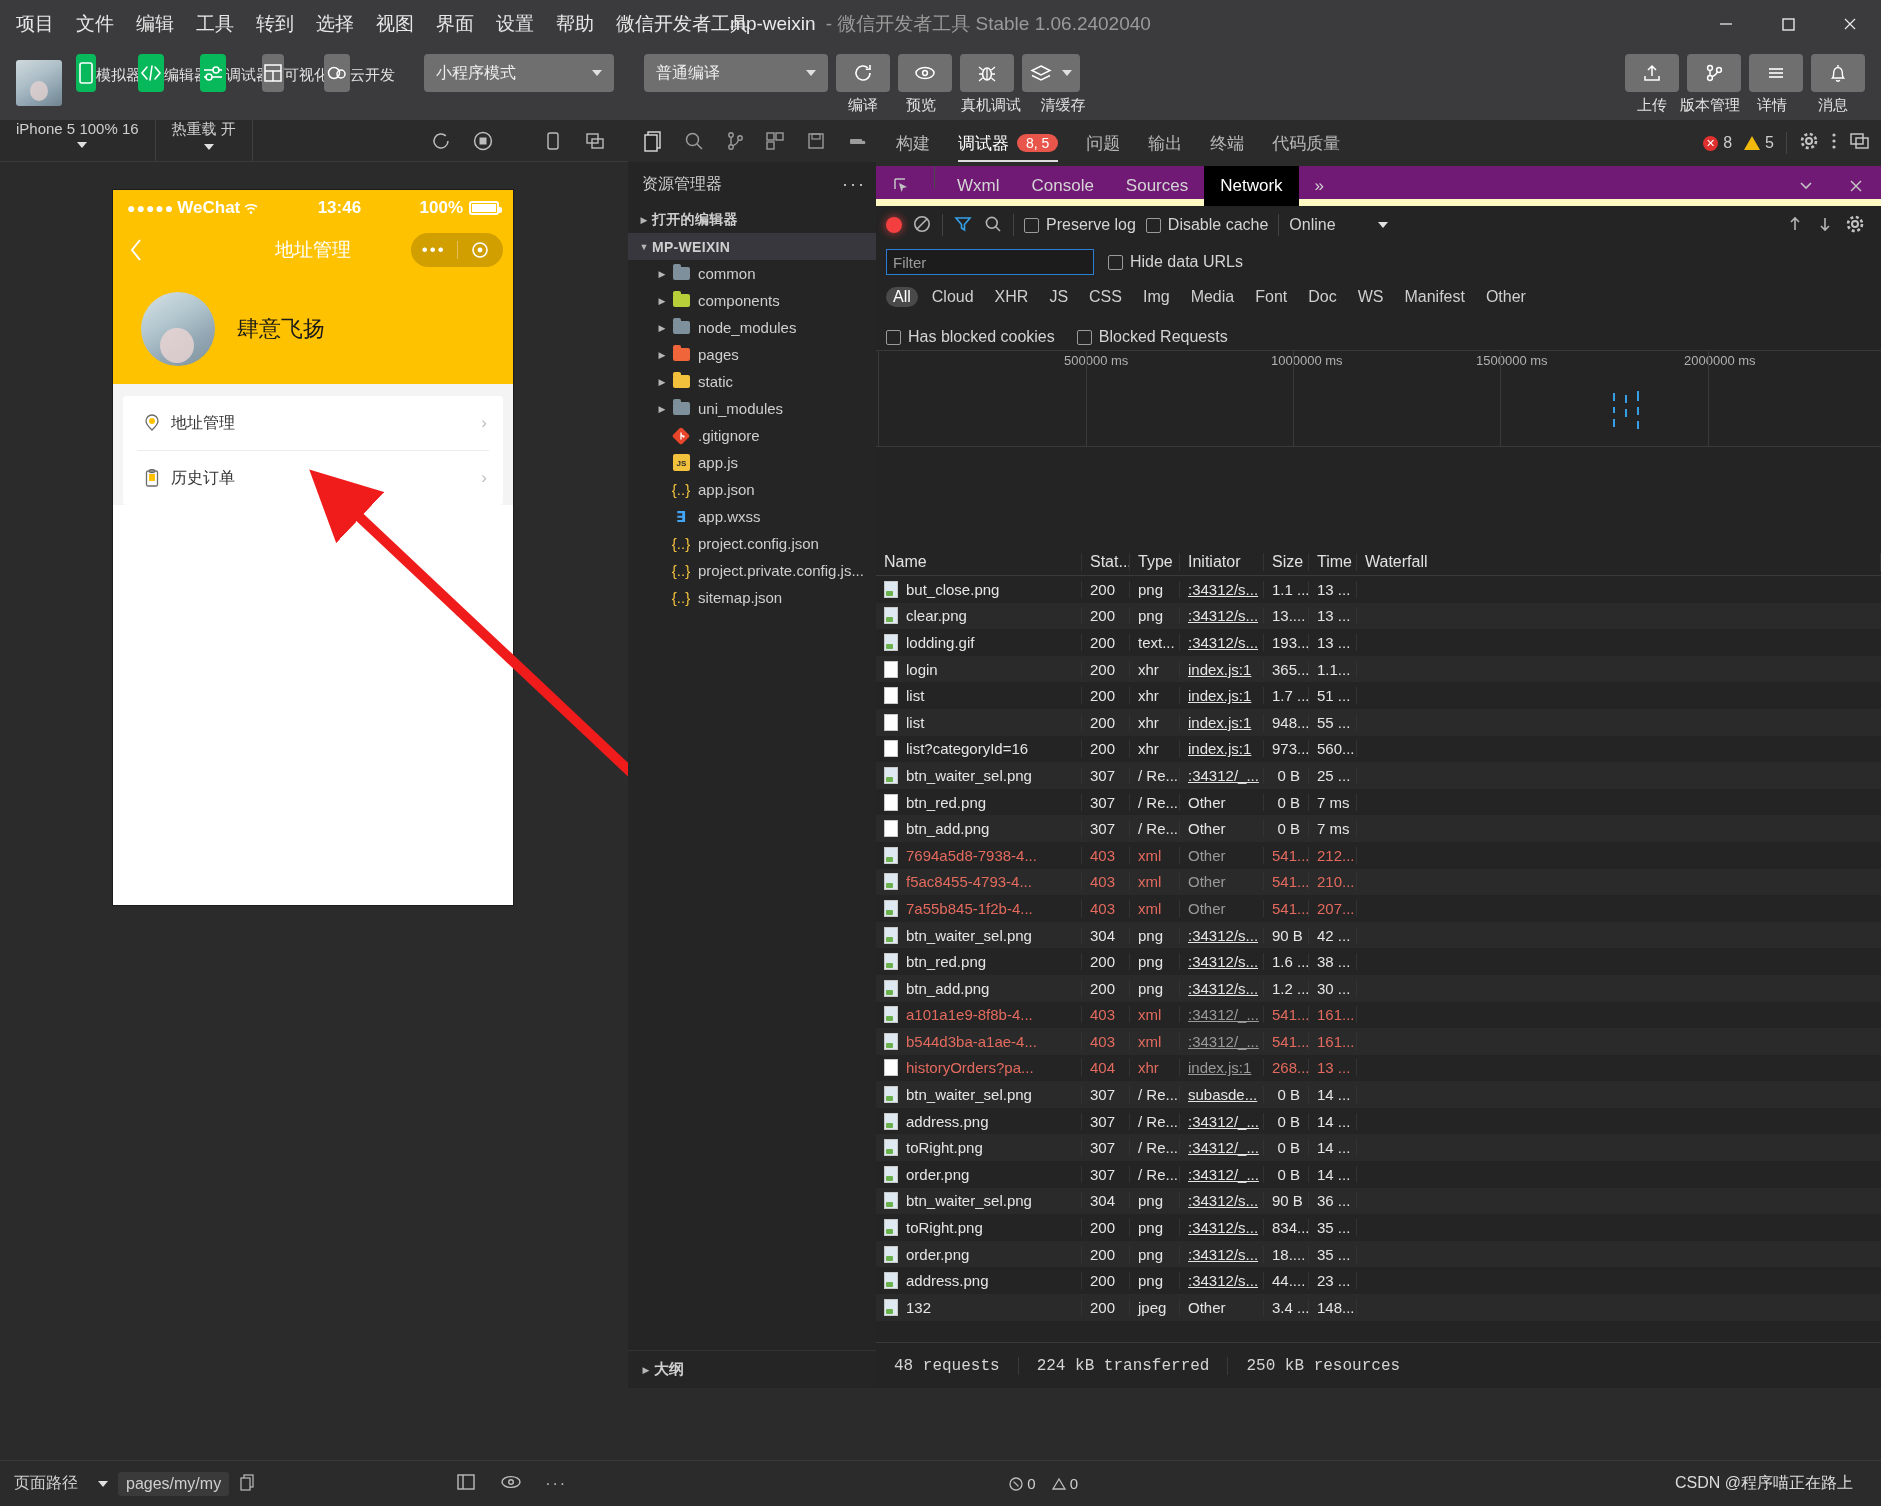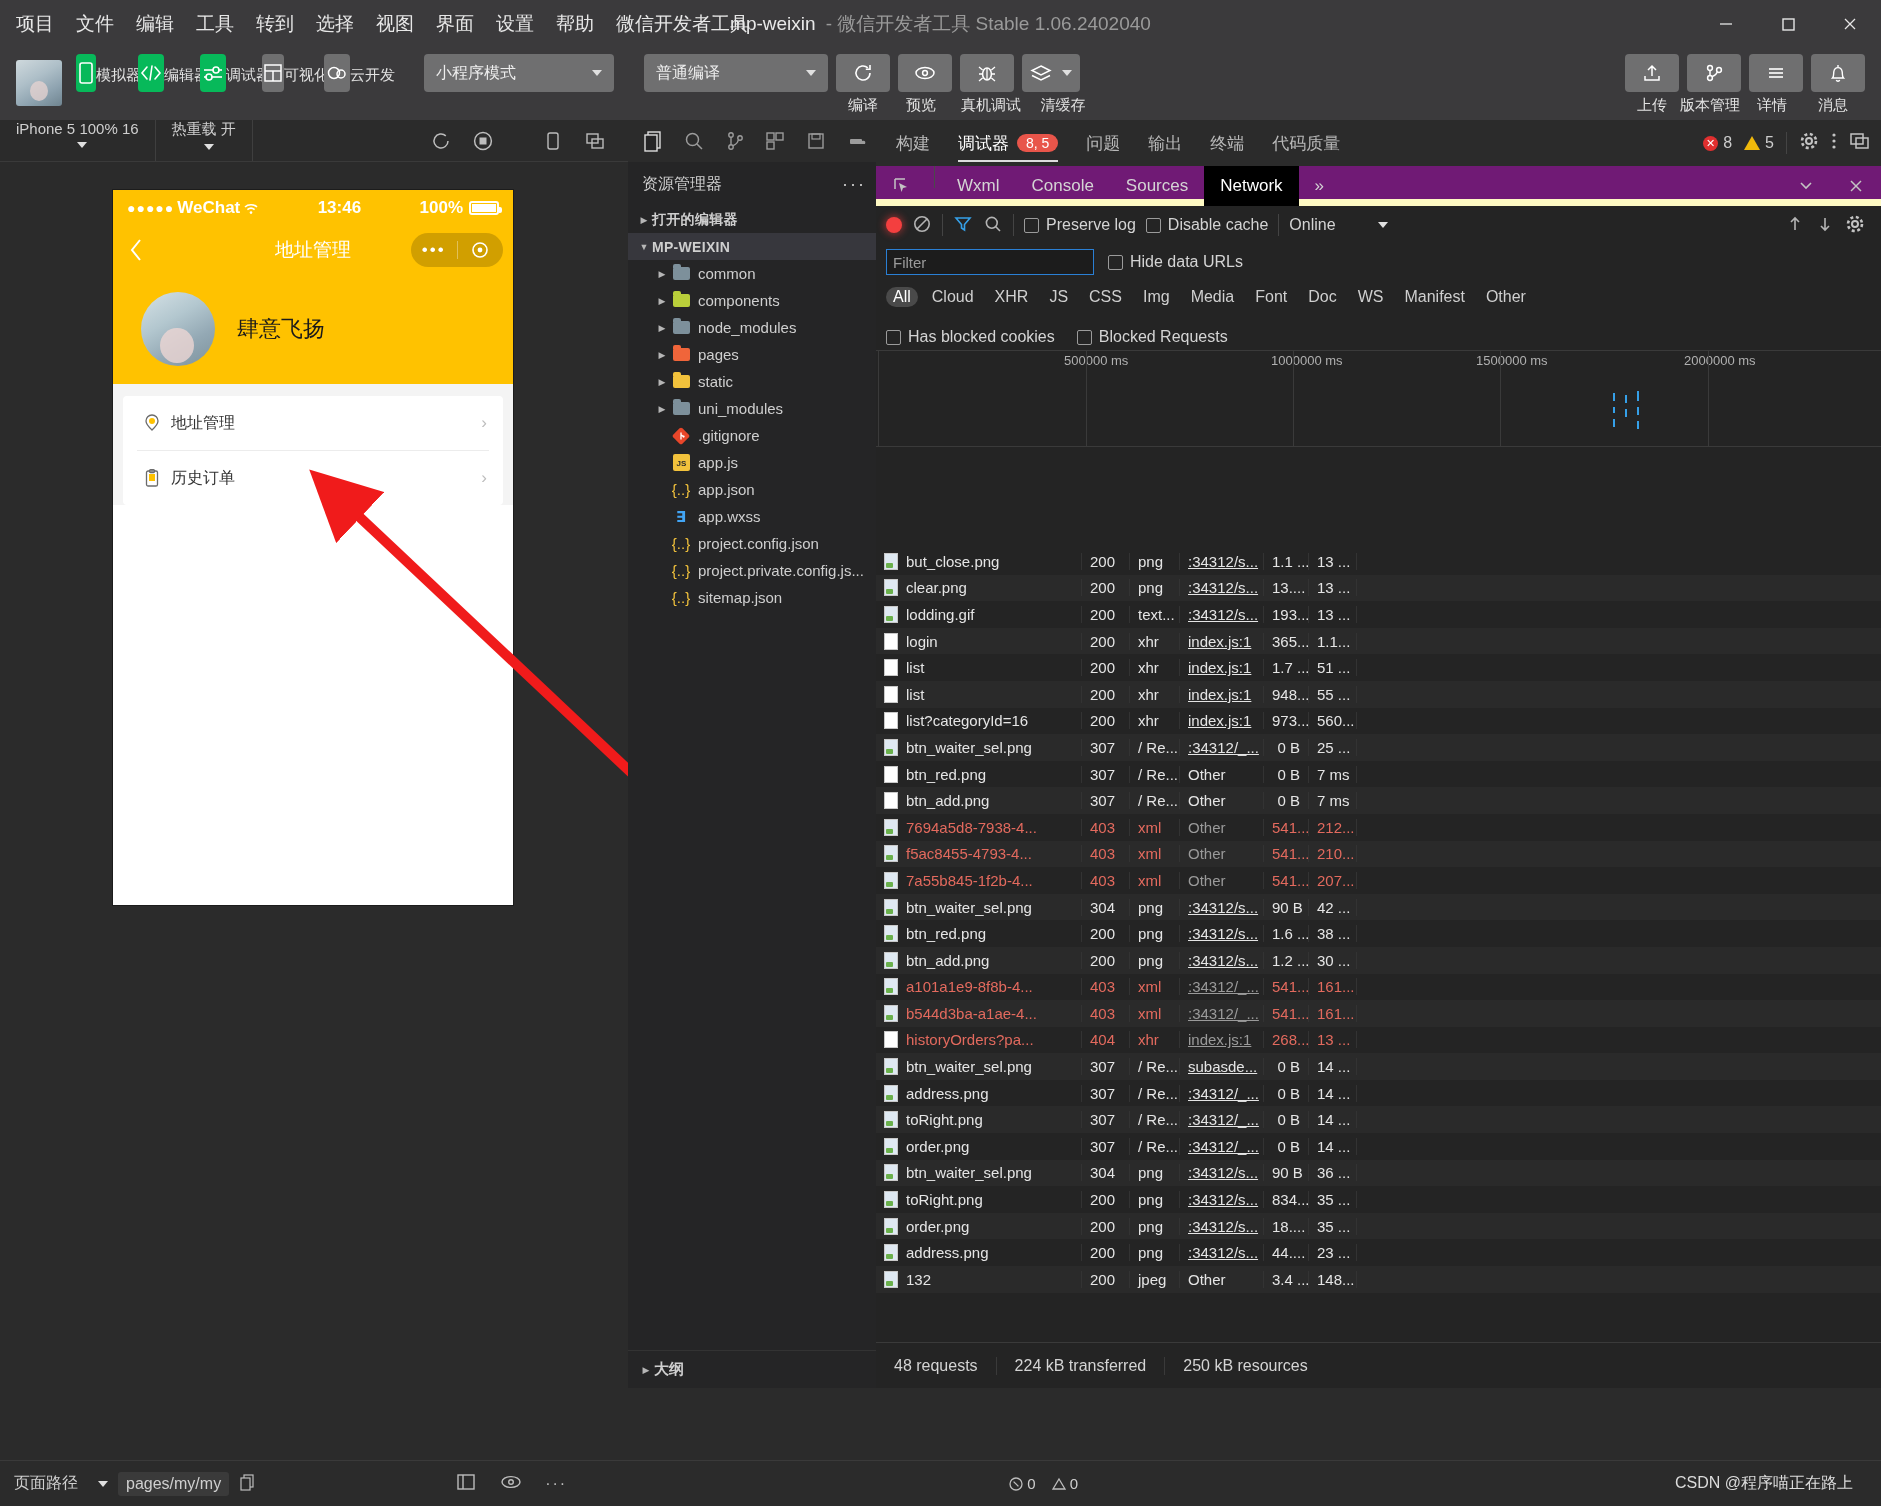--- a/index.html
+++ b/index.html
@@ -846,6 +846,15 @@
     </div>
 
     <div class="nettable">
+      <div class="nthead">
+        <span class="c name">Name</span>
+        <span class="c stat">Stat...</span>
+        <span class="c type">Type</span>
+        <span class="c init">Initiator</span>
+        <span class="c size">Size</span>
+        <span class="c time">Time</span>
+        <span class="c wf">Waterfall</span>
+      </div>
       <div id="rows">
           <div class="ntrow">
             <span class="c name"><i class="fileicon img"></i>but_close.png</span>

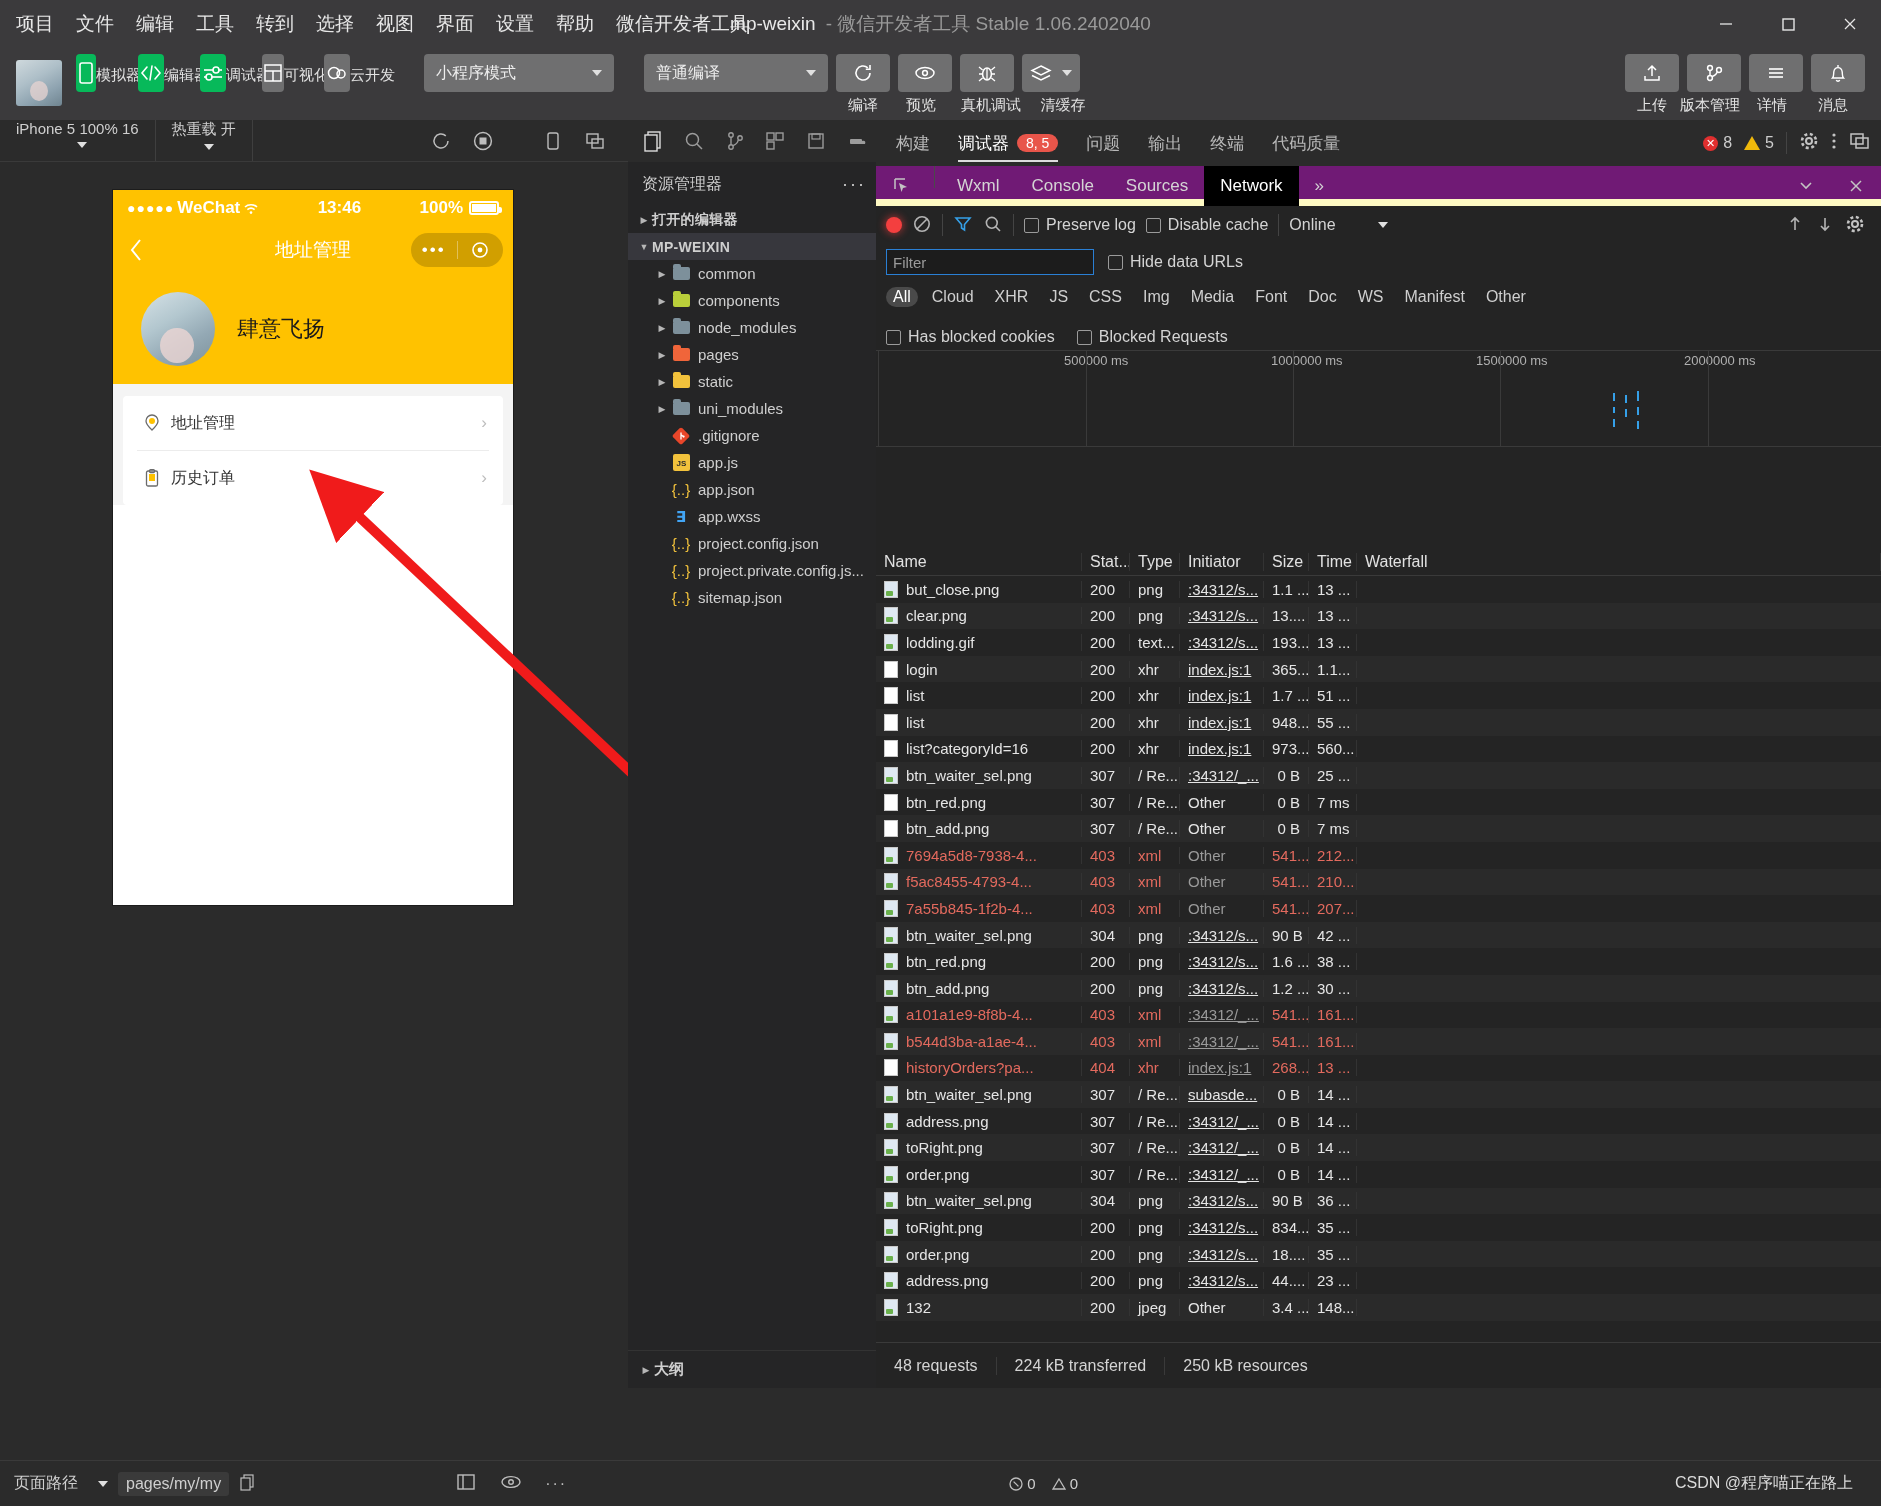--- a/index.html
+++ b/index.html
@@ -162,7 +162,7 @@
   .link { text-decoration:underline; }
   .redline { position:absolute; top:0; bottom:0; width:1px; background:#d44; }
   .netfoot { position:absolute; left:0; right:0; bottom:0; height:46px; display:flex; align-items:center;
-     gap:0; border-top:1px solid #3a3a3a; font-size:16px; color:#d4d4d4; }
+     gap:0; border-top:1px solid #3a3a3a; font-size:16px; color:#d4d4d4;font-family:Liberation Mono, monospace; }
   .netfoot .ff { padding:0 18px; border-right:1px solid #3a3a3a; }
 
   

